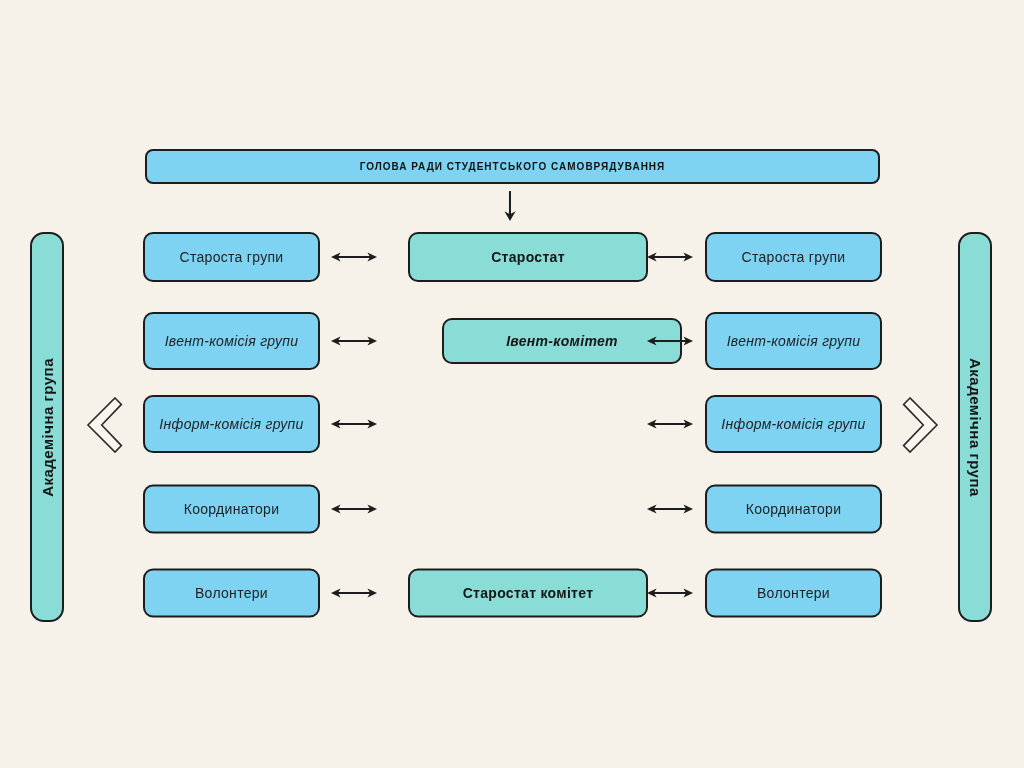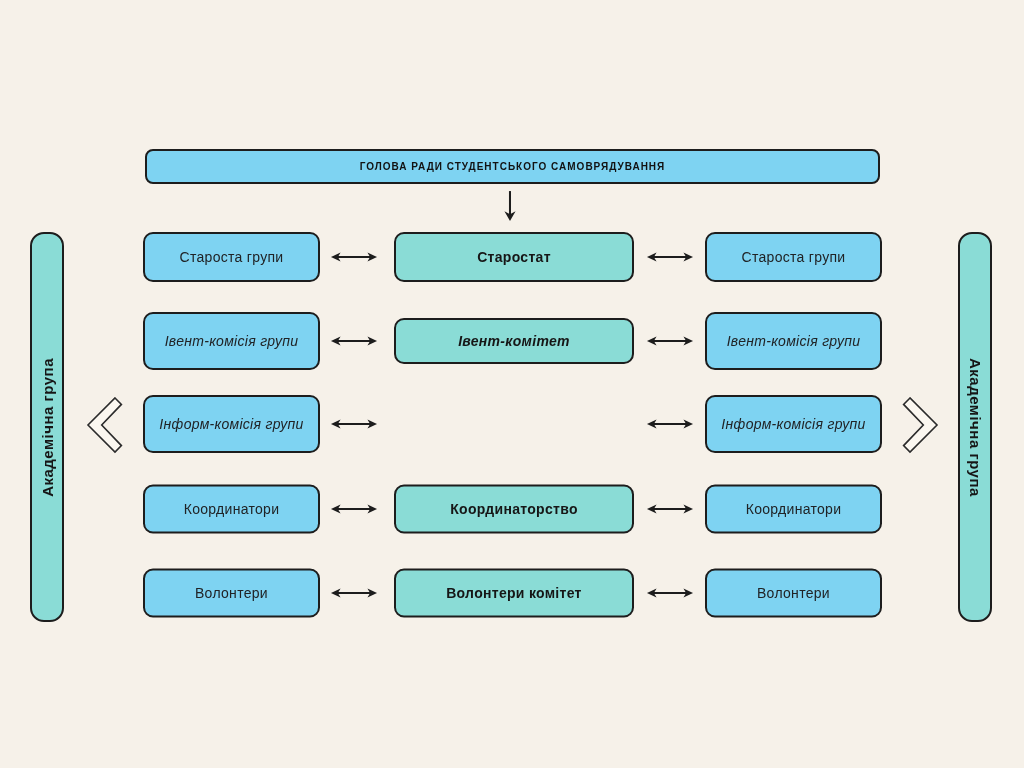--- a/index.html
+++ b/index.html
@@ -74,7 +74,7 @@
     transform: translateY(-50%);
   }
   .col-left   { left: 143px; width: 177px; }
-  .col-center { left: 394px; width: 240px; }
+  .col-center { left: 408px; width: 240px; }
   .col-right  { left: 705px; width: 177px; }
 
   .row1 .box { height: 50px; }

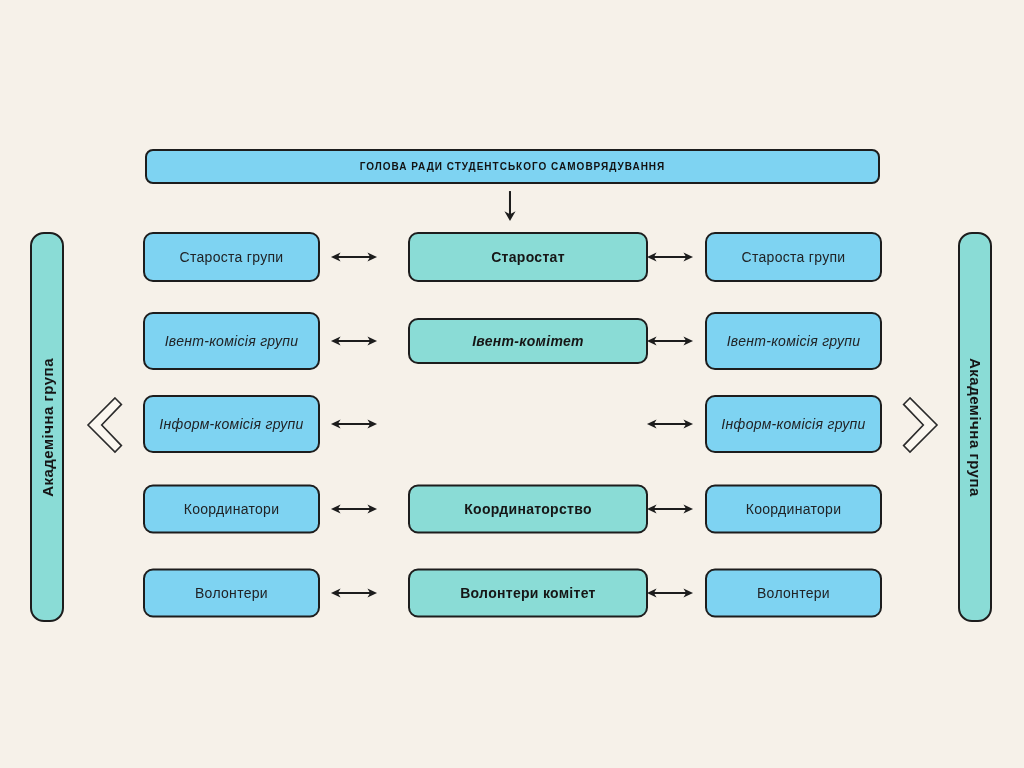--- a/index.html
+++ b/index.html
@@ -80,7 +80,7 @@
   .row1 .box { height: 50px; }
   .row2 .col-left, .row2 .col-right,
   .row3 .col-left, .row3 .col-right { height: 58px; }
-  .row2 .col-center, .row3 .col-center { height: 46px; }
+  .row2 .col-center, .row3 .col-center { height: 46px; margin-left: 34px; }
   .row4 .box, .row5 .box { height: 49px; }
 
   .harrow { width: 48px; height: 16px; }

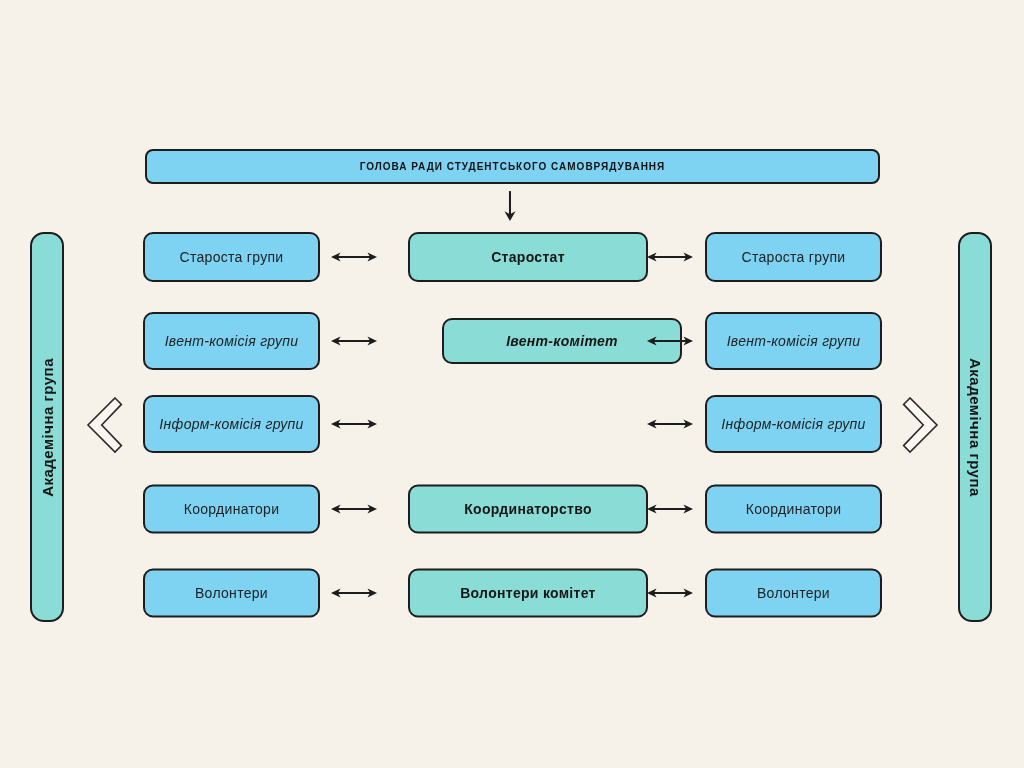--- a/index.html
+++ b/index.html
@@ -222,9 +222,6 @@
       <path d="M1 7 L11 2.4 L8.2 7 L11 11.6 Z" fill="#1d1d1d"></path>
       <path d="M49 7 L39 2.4 L41.8 7 L39 11.6 Z" fill="#1d1d1d"></path>
     </svg>
-    <div class="box teal bold col-center">
-      <span>Координаторство</span>
-    </div>
     <svg class="harrow arrow-right" viewBox="0 0 50 14">
       <line x1="6" y1="7" x2="44" y2="7" stroke="#1d1d1d" stroke-width="2"></line>
       <path d="M1 7 L11 2.4 L8.2 7 L11 11.6 Z" fill="#1d1d1d"></path>

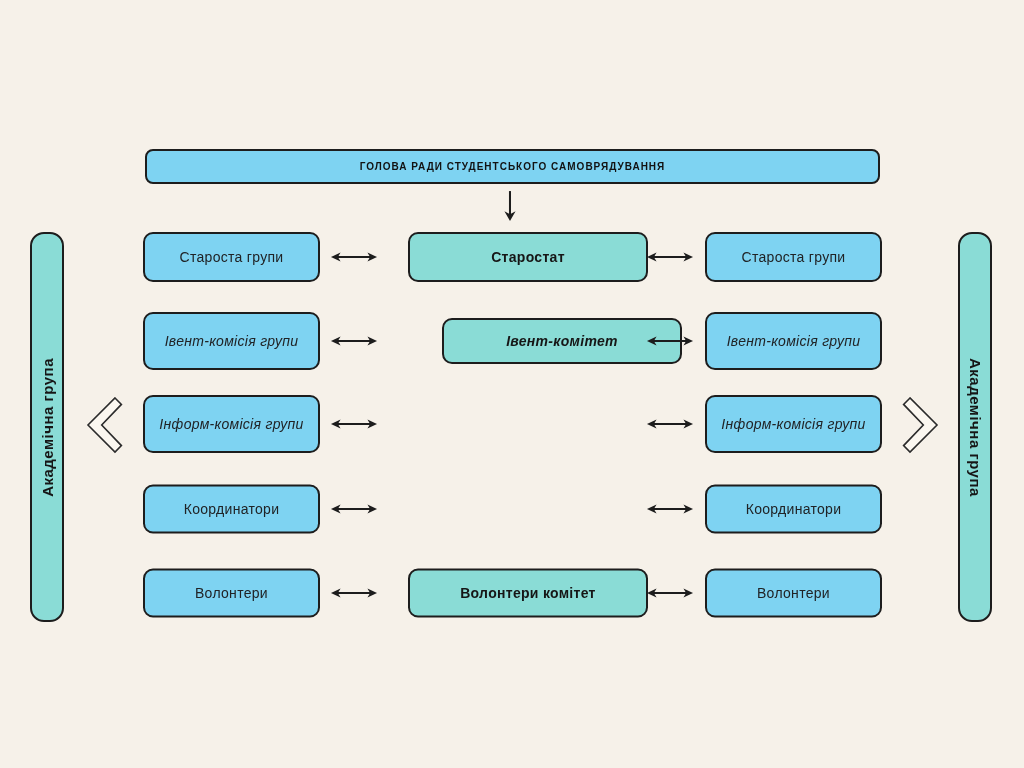--- a/index.html
+++ b/index.html
@@ -242,7 +242,7 @@
       <path d="M49 7 L39 2.4 L41.8 7 L39 11.6 Z" fill="#1d1d1d"></path>
     </svg>
     <div class="box teal bold col-center">
-      <span>Волонтери комітет</span>
+      <span>Старостат комітет</span>
     </div>
     <svg class="harrow arrow-right" viewBox="0 0 50 14">
       <line x1="6" y1="7" x2="44" y2="7" stroke="#1d1d1d" stroke-width="2"></line>

